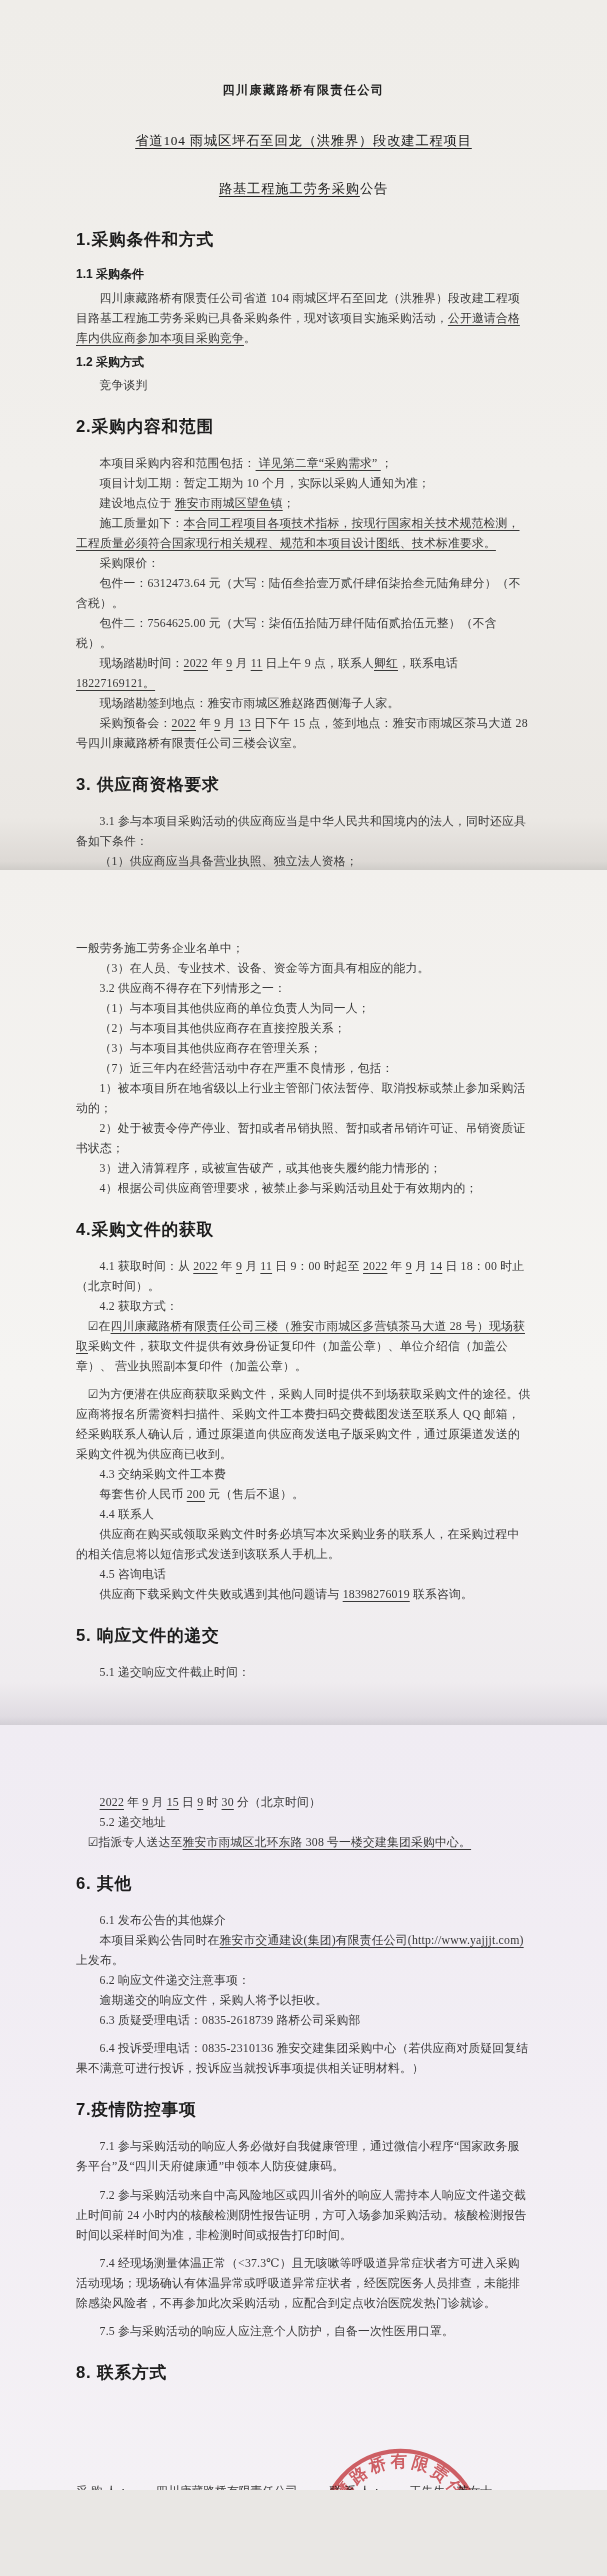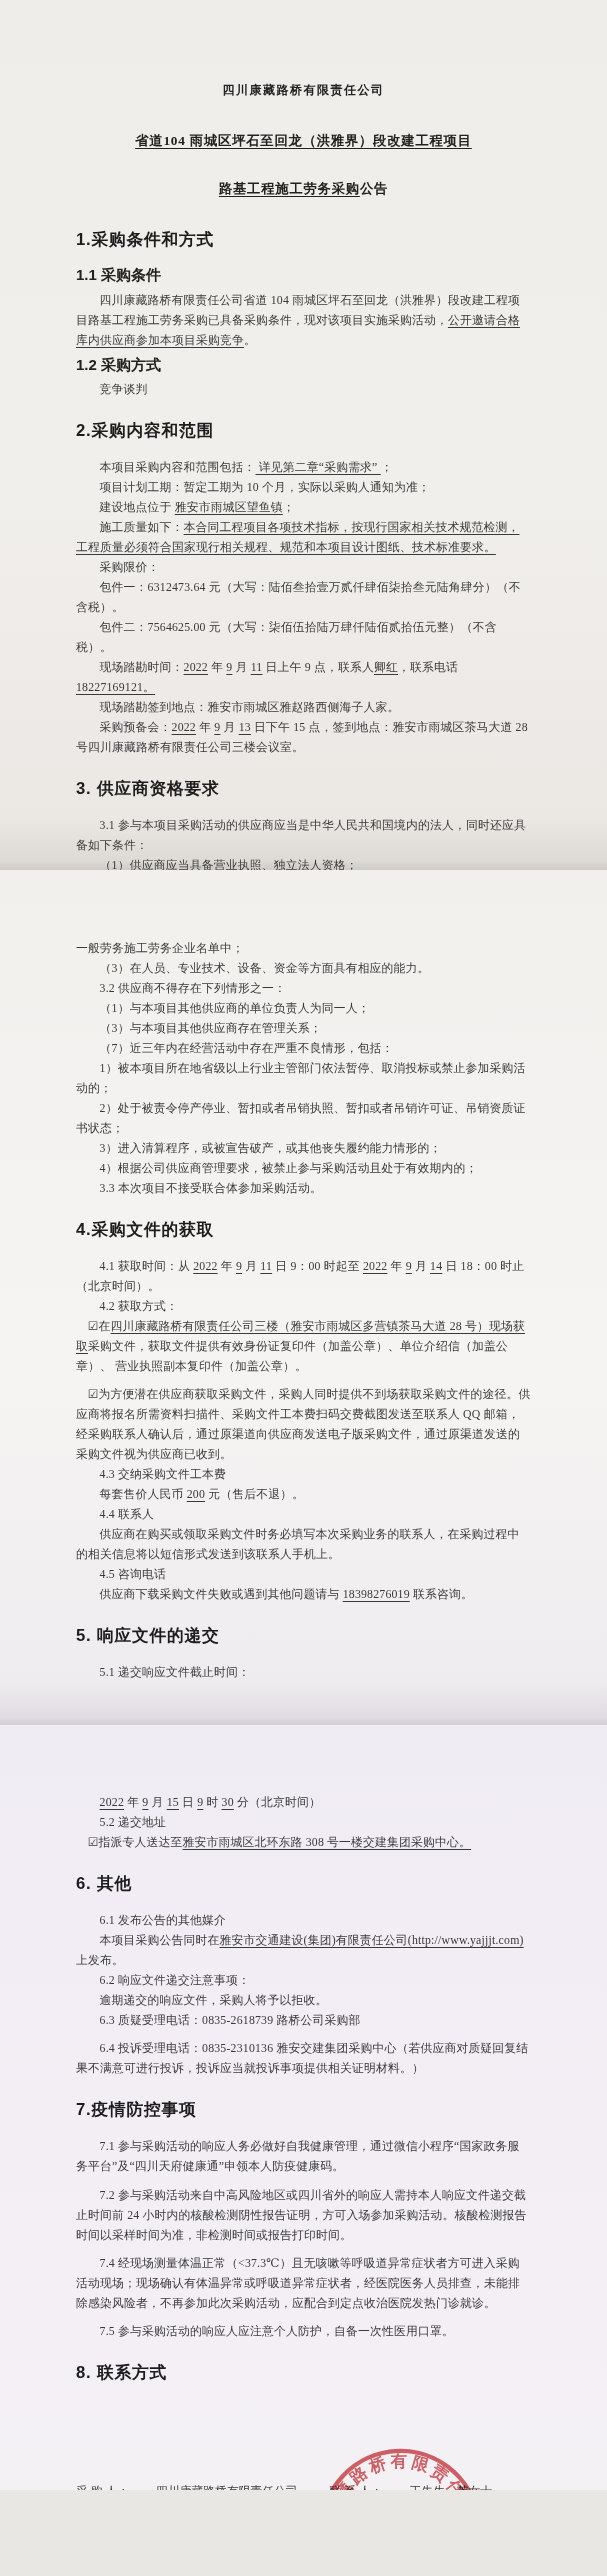--- a/index.html
+++ b/index.html
@@ -23,7 +23,7 @@
 
   .doc-title{ text-align:center; font-size:12px; font-weight:bold; letter-spacing:1.5px;
     color:var(--ink-dark); margin:0 0 33px 0; }
-  .doc-subtitle{ text-align:center; font-size:13.3px; font-weight:bold; letter-spacing:0.8px;
+  .doc-subtitle{ text-align:center; font-size:13.3px; font-weight:normal; letter-spacing:0.8px;
     color:var(--ink-dark); margin:0 0 30px 0; }
   .sec-h1{ font-family:"Liberation Sans","DejaVu Sans",sans-serif; font-size:16.7px; font-weight:bold;
     color:#1d1d1d; letter-spacing:0.8px; margin:20px 0 15px 0; }

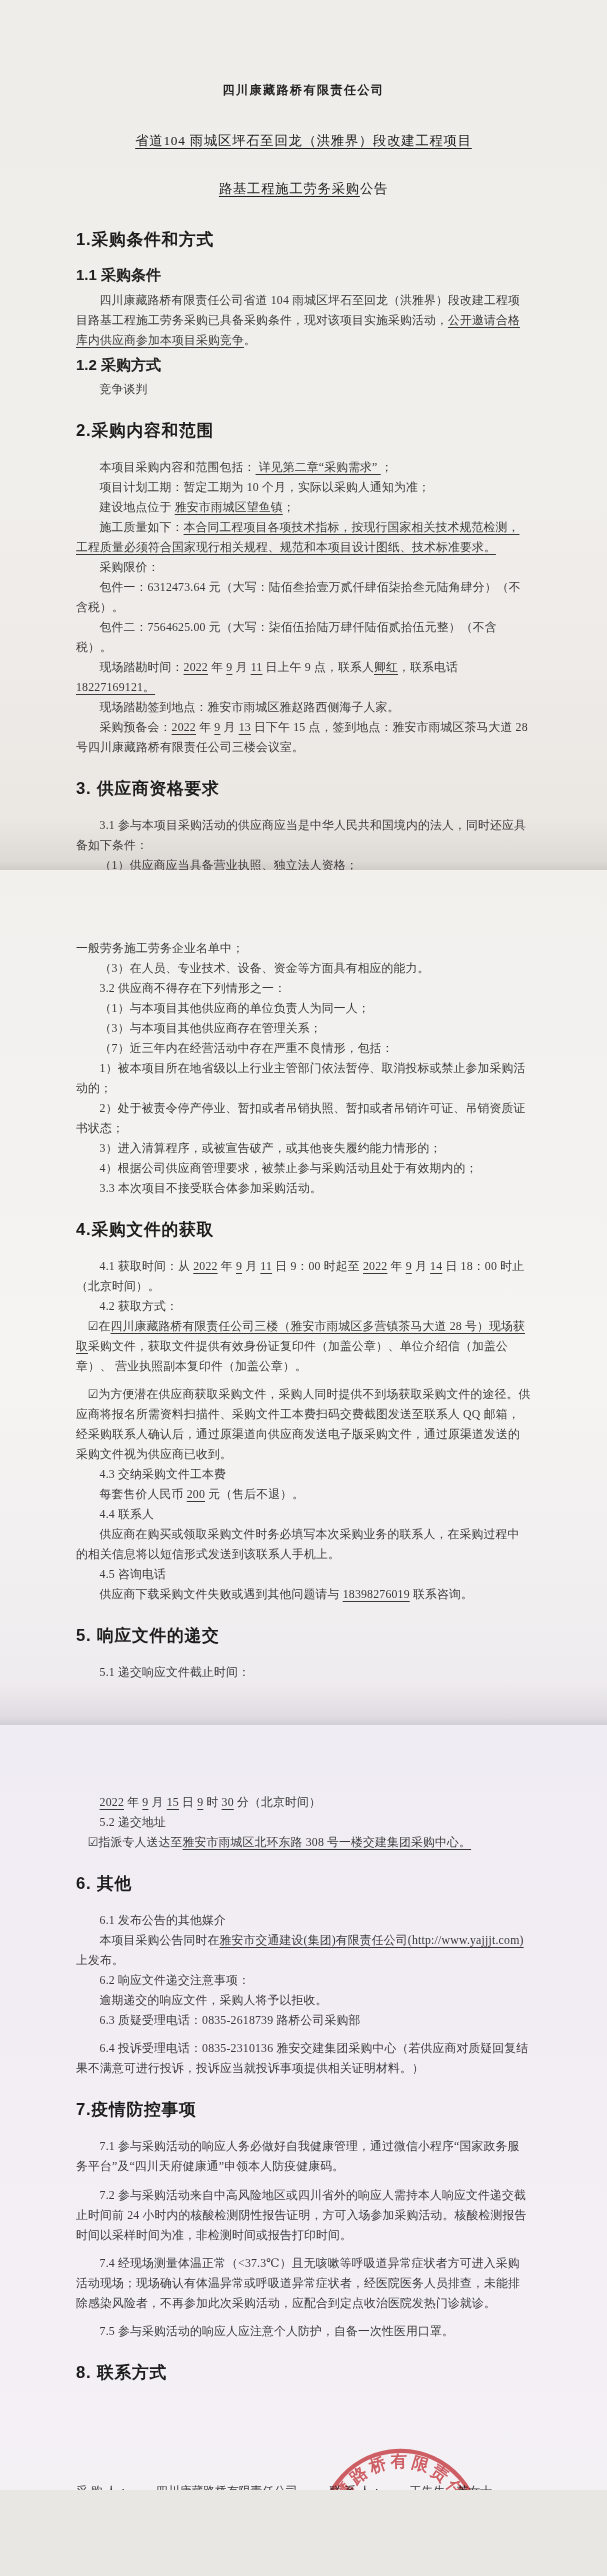--- a/index.html
+++ b/index.html
@@ -27,7 +27,7 @@
     color:var(--ink-dark); margin:0 0 30px 0; }
   .sec-h1{ font-family:"Liberation Sans","DejaVu Sans",sans-serif; font-size:16.7px; font-weight:bold;
     color:#1d1d1d; letter-spacing:0.8px; margin:20px 0 15px 0; }
-  .sec-h2{ font-family:"Liberation Sans","DejaVu Sans",sans-serif; font-size:15px; font-weight:bold;
+  .sec-h2{ font-family:"Liberation Sans","DejaVu Sans",sans-serif; font-size:12px; font-weight:bold;
     color:#222; margin:6px 0 4.6px 0; }
   .para{ font-size:11.8px; line-height:20px; text-indent:2em; margin:0; letter-spacing:0.2px; }
   .para.flush{ text-indent:0; }

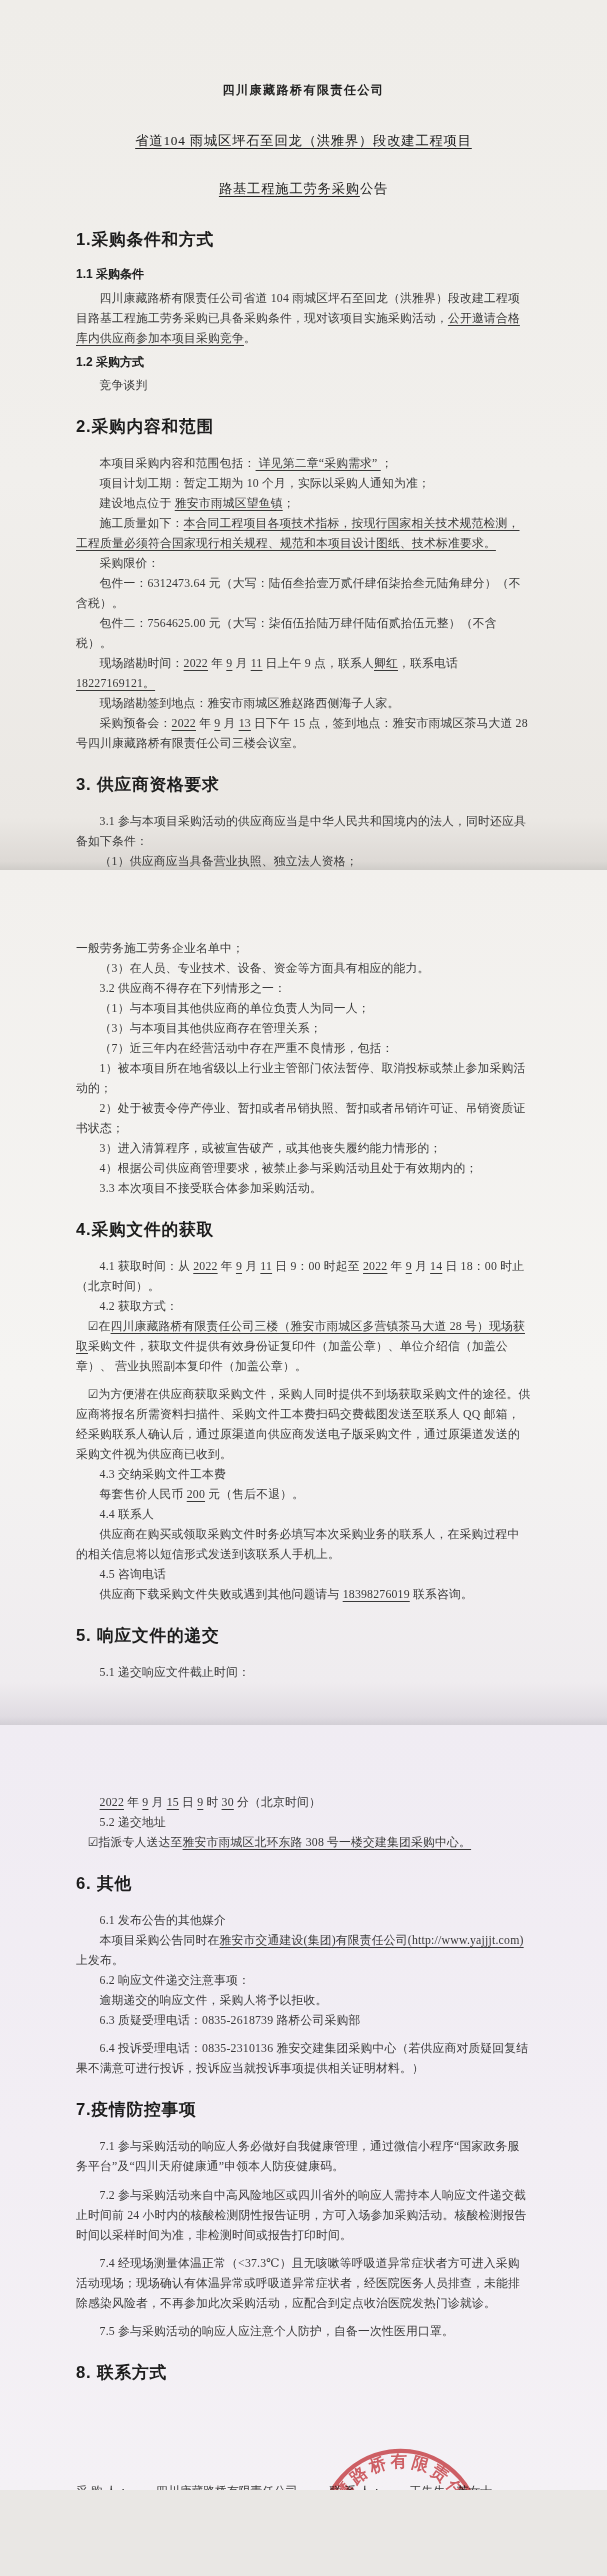--- a/index.html
+++ b/index.html
@@ -88,6 +88,7 @@
       <div class="para"><span>（3）在人员、专业技术、设备、资金等方面具有相应的能力。</span></div>
       <div class="para"><span>3.2 供应商不得存在下列情形之一：</span></div>
       <div class="para"><span>（1）与本项目其他供应商的单位负责人为同一人；</span></div>
+      <div class="para"><span>（2）与本项目其他供应商存在直接控股关系；</span></div>
       <div class="para"><span>（3）与本项目其他供应商存在管理关系；</span></div>
       <div class="para"><span>（7）近三年内在经营活动中存在严重不良情形，包括：</span></div>
       <div class="para"><span>1）被本项目所在地省级以上行业主管部门依法暂停、取消投标或禁止参加采购活动的；</span></div>

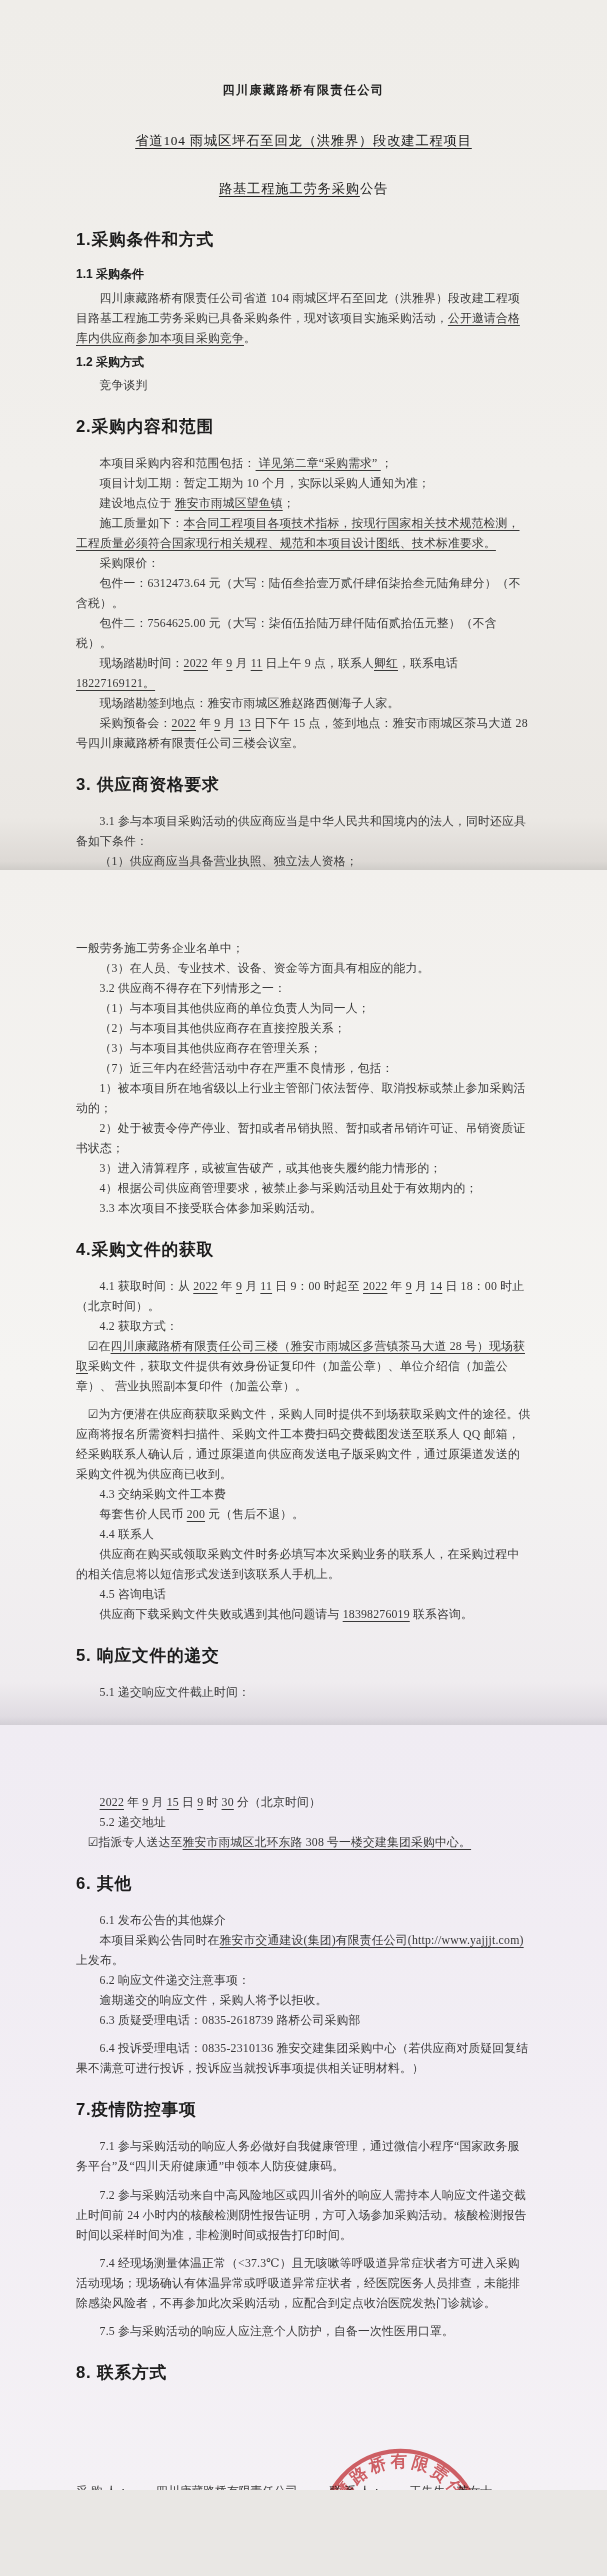--- a/index.html
+++ b/index.html
@@ -95,7 +95,6 @@
       <div class="para"><span>2）处于被责令停产停业、暂扣或者吊销执照、暂扣或者吊销许可证、吊销资质证书状态；</span></div>
       <div class="para"><span>3）进入清算程序，或被宣告破产，或其他丧失履约能力情形的；</span></div>
       <div class="para"><span>4）根据公司供应商管理要求，被禁止参与采购活动且处于有效期内的；</span></div>
-      <div class="para"><span>3.3 本次项目不接受联合体参加采购活动。</span></div>
       <div class="sec-h1"><span>4.采购文件的获取</span></div>
       <div class="para"><span>4.1 获取时间：从 </span><span class="u">2022</span><span> 年 </span><span class="u">9</span><span> 月 </span><span class="u">11</span><span> 日 9：00 时起至 </span><span class="u">2022</span><span> 年 </span><span class="u">9</span><span> 月 </span><span class="u">14</span><span> 日 18：00 时止（北京时间）。</span></div>
       <div class="para"><span>4.2 获取方式：</span></div>

